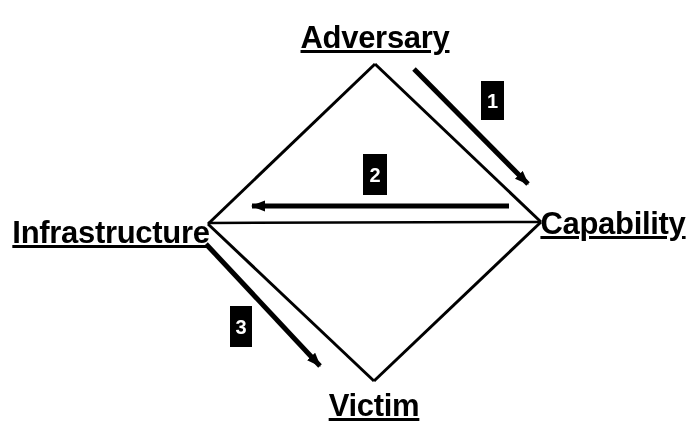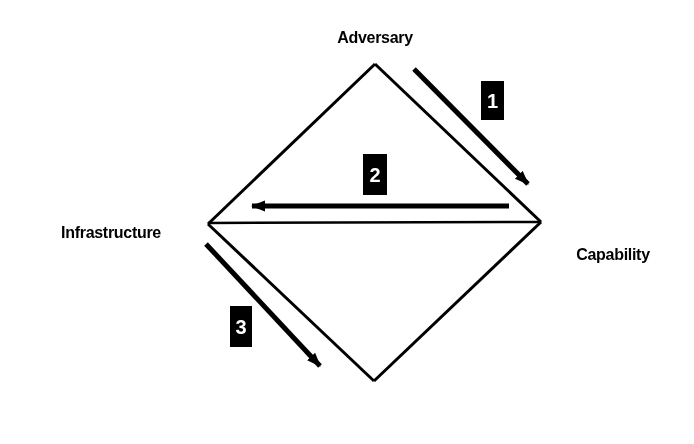--- a/index.html
+++ b/index.html
@@ -23,11 +23,12 @@
   .node-label {
     position: absolute;
     transform: translate(-50%, -50%);
-    font-size: 16px;
+    font-size: 31px;
     font-weight: bold;
     color: #000000;
     white-space: nowrap;
     letter-spacing: -0.3px;
+    text-decoration: underline;
   }
   .step-badge {
     position: absolute;

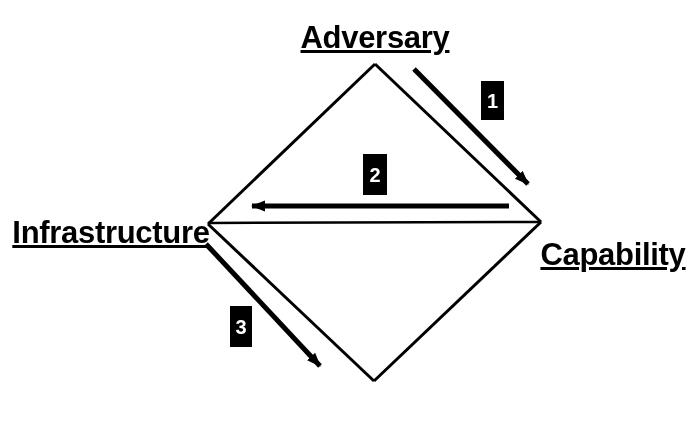--- a/index.html
+++ b/index.html
@@ -45,7 +45,7 @@
   #badge-2 { left: 363px; top: 154px; width: 24px; height: 41px; }
   #badge-3 { left: 230px; top: 306px; width: 22px; height: 41px; }
   #label-adversary      { left: 375px; top: 38px;  }
-  #label-capability     { left: 613px; top: 224px; margin-top: 31px; }
+  #label-capability     { left: 613px; top: 224px; }
   #label-victim         { left: 374px; top: 406px; }
   #label-infrastructure { left: 111px; top: 233px; }
 </style>

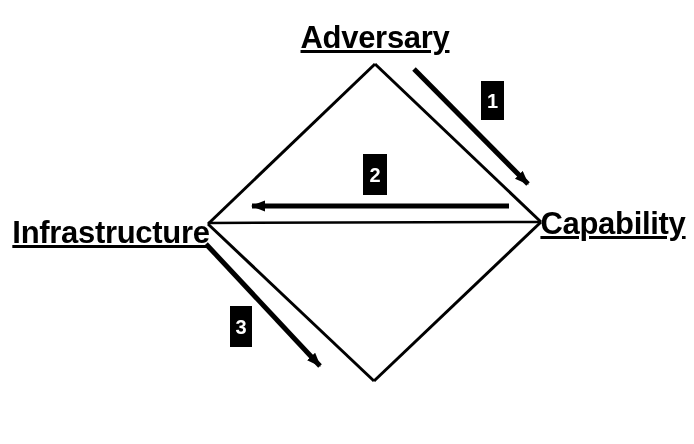--- a/index.html
+++ b/index.html
@@ -77,6 +77,7 @@
 
   <div class="node-label" id="label-capability">Capability</div>
 
+  <div class="node-label" id="label-victim">Victim</div>
 
   <div class="node-label" id="label-infrastructure">Infrastructure</div>
 

